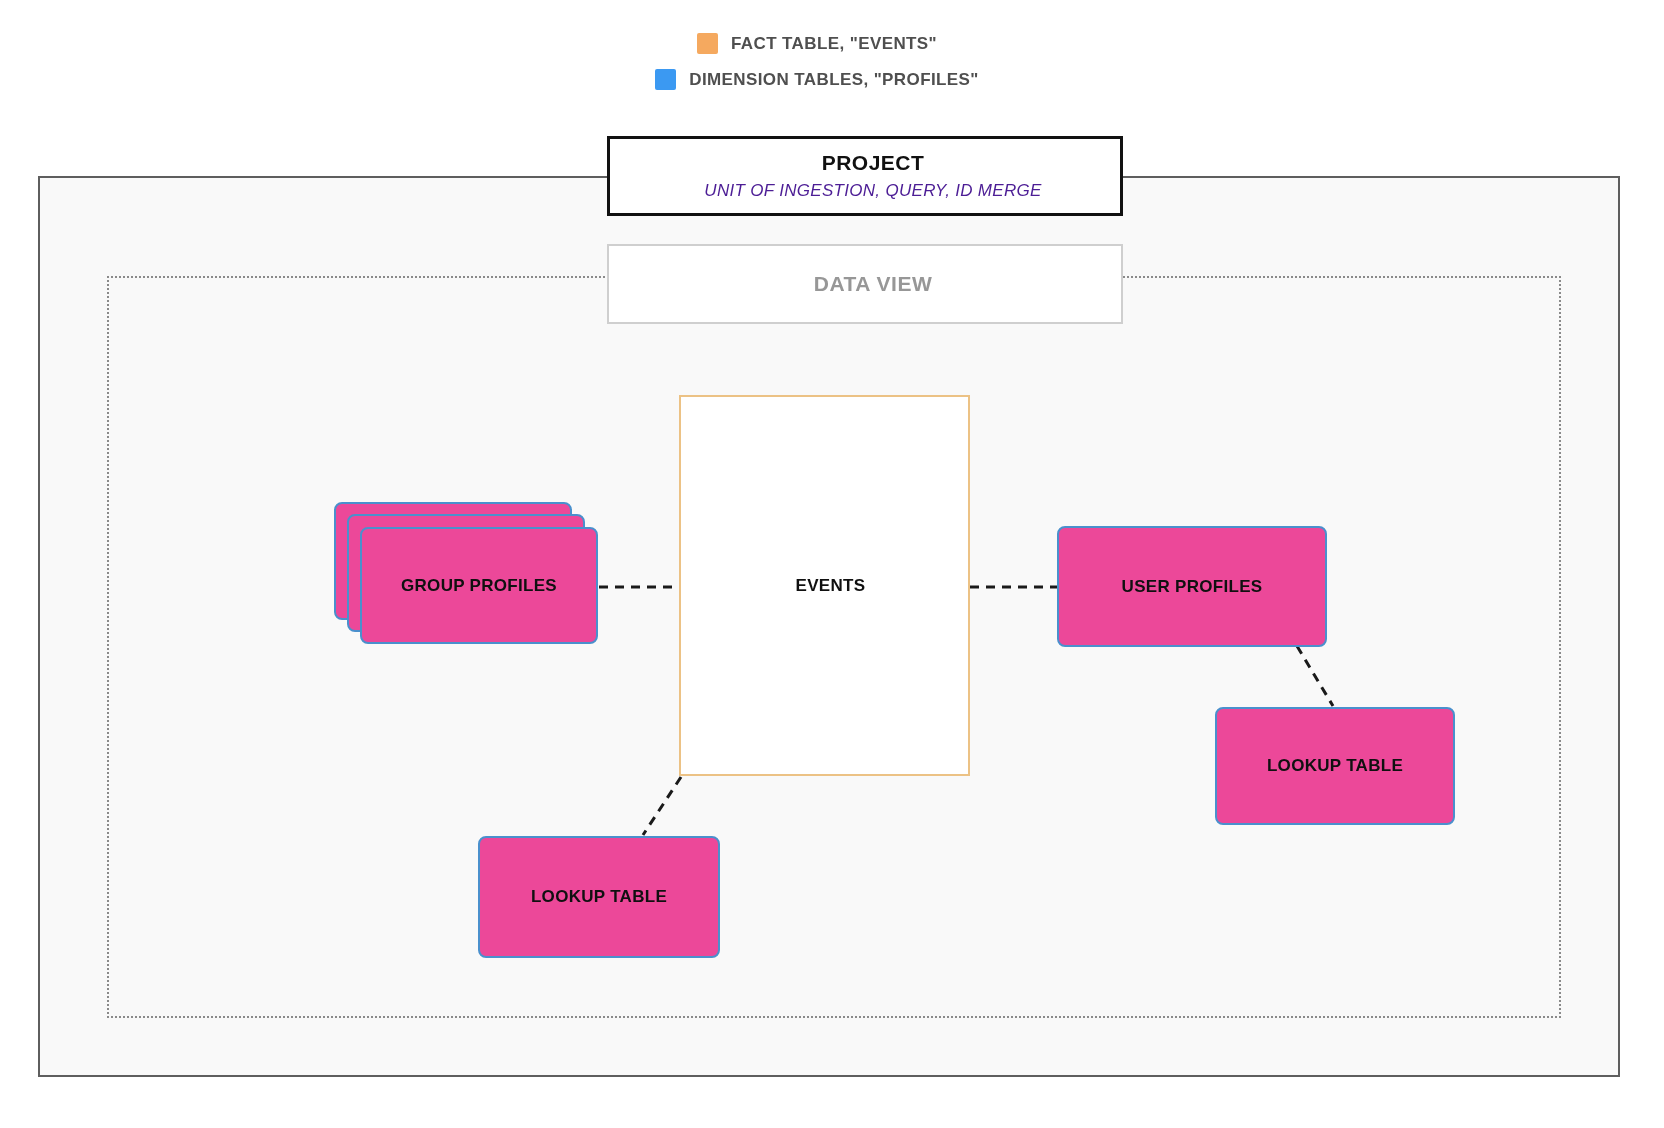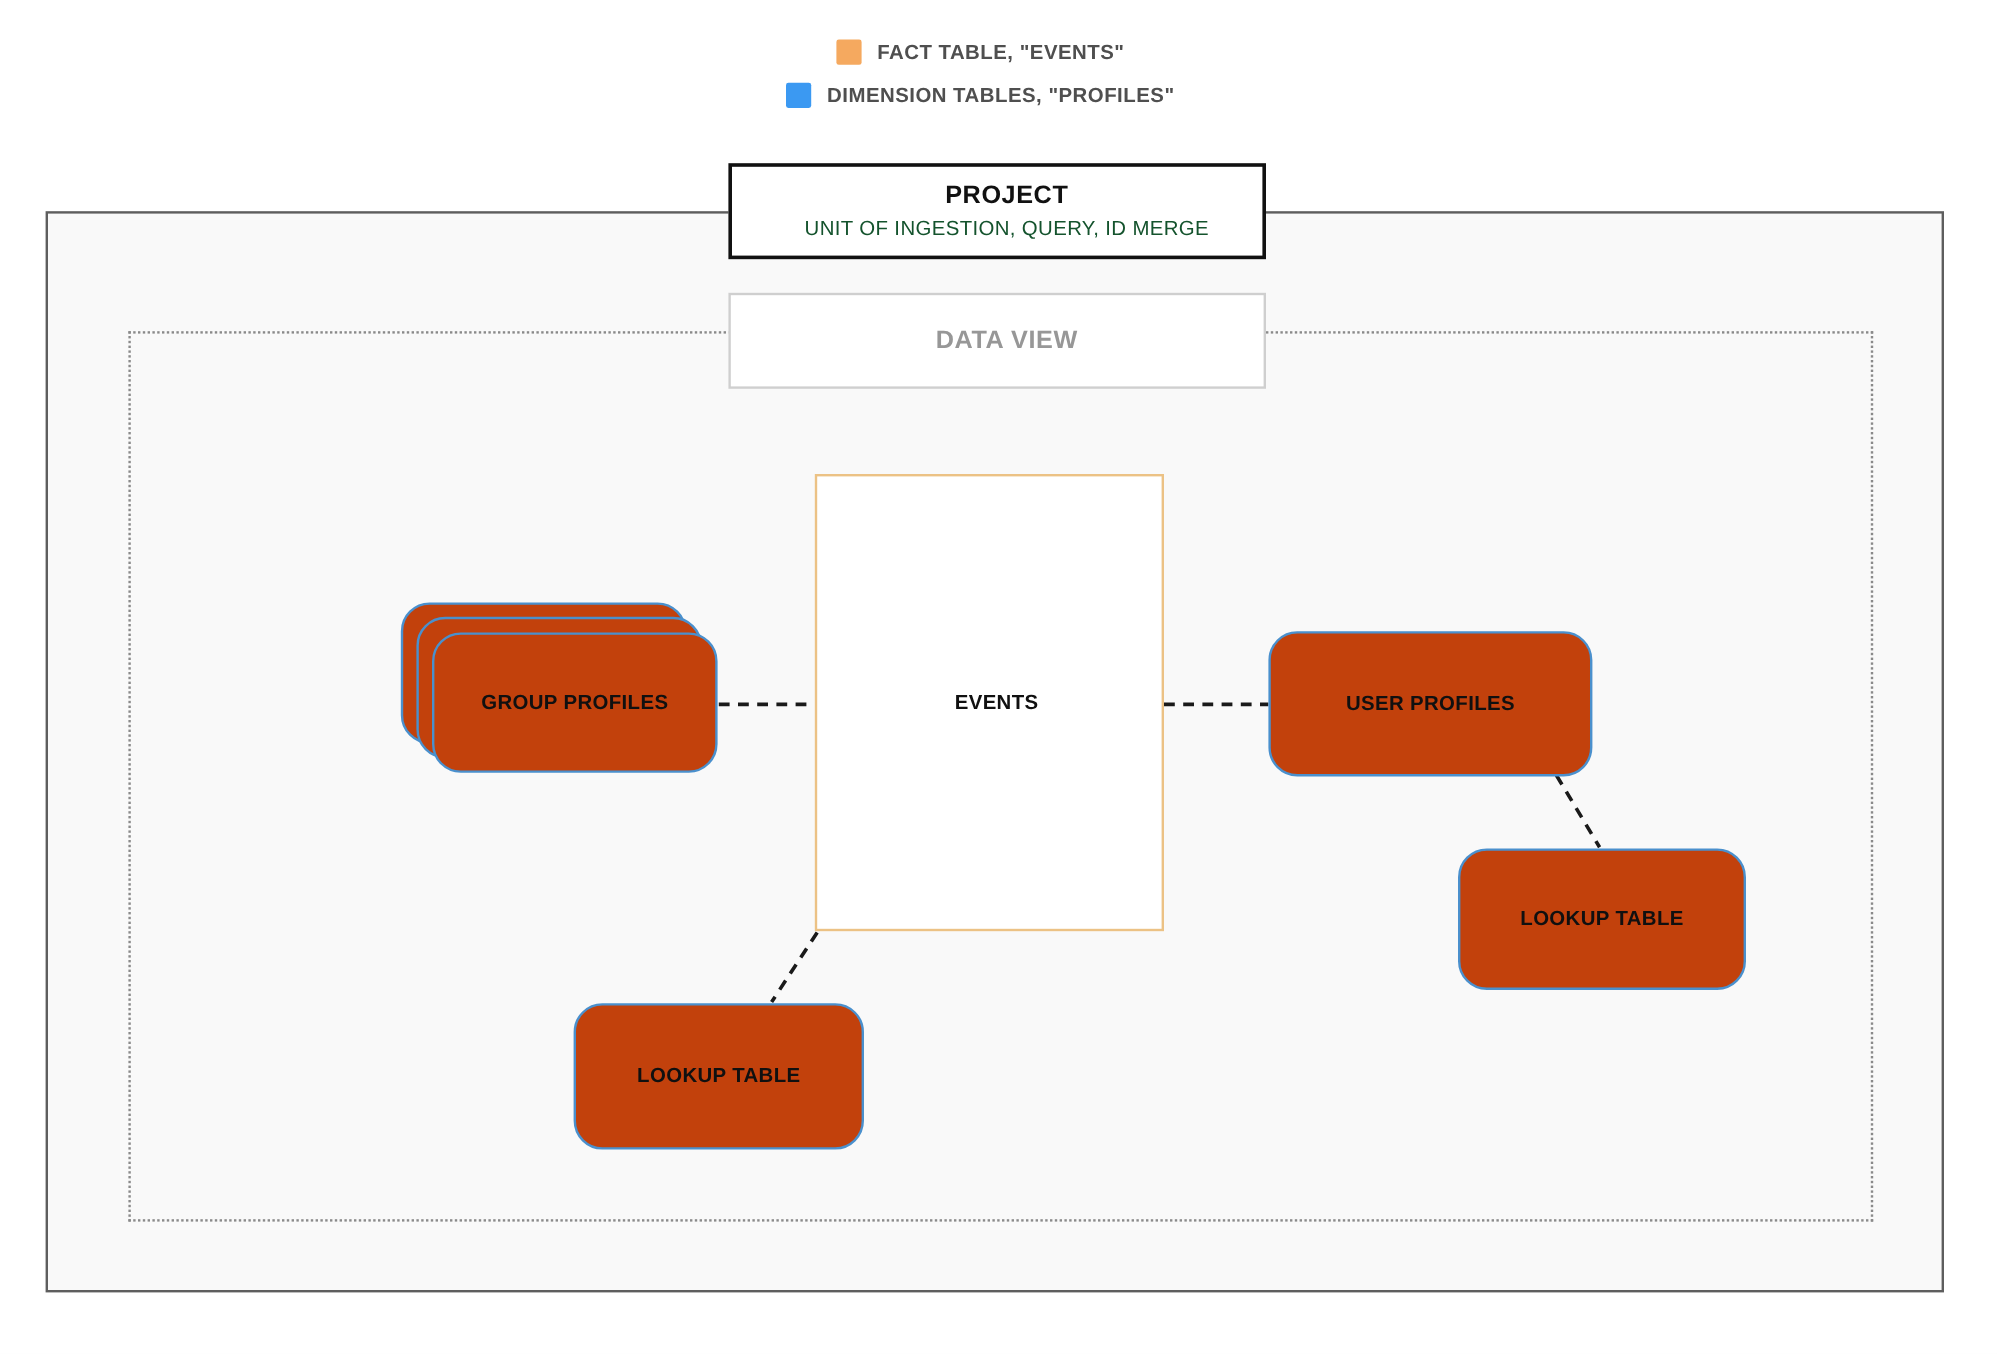--- a/index.html
+++ b/index.html
@@ -53,7 +53,7 @@
 
   
   .header-box{
-    position:absolute;left:607px;width:448px;height:80px;
+    position:absolute;left:607px;width:516px;height:80px;
     background:#ffffff;
     display:flex;flex-direction:column;align-items:center;justify-content:center;
     gap:6px;z-index:4;text-align:center;padding-left:16px;

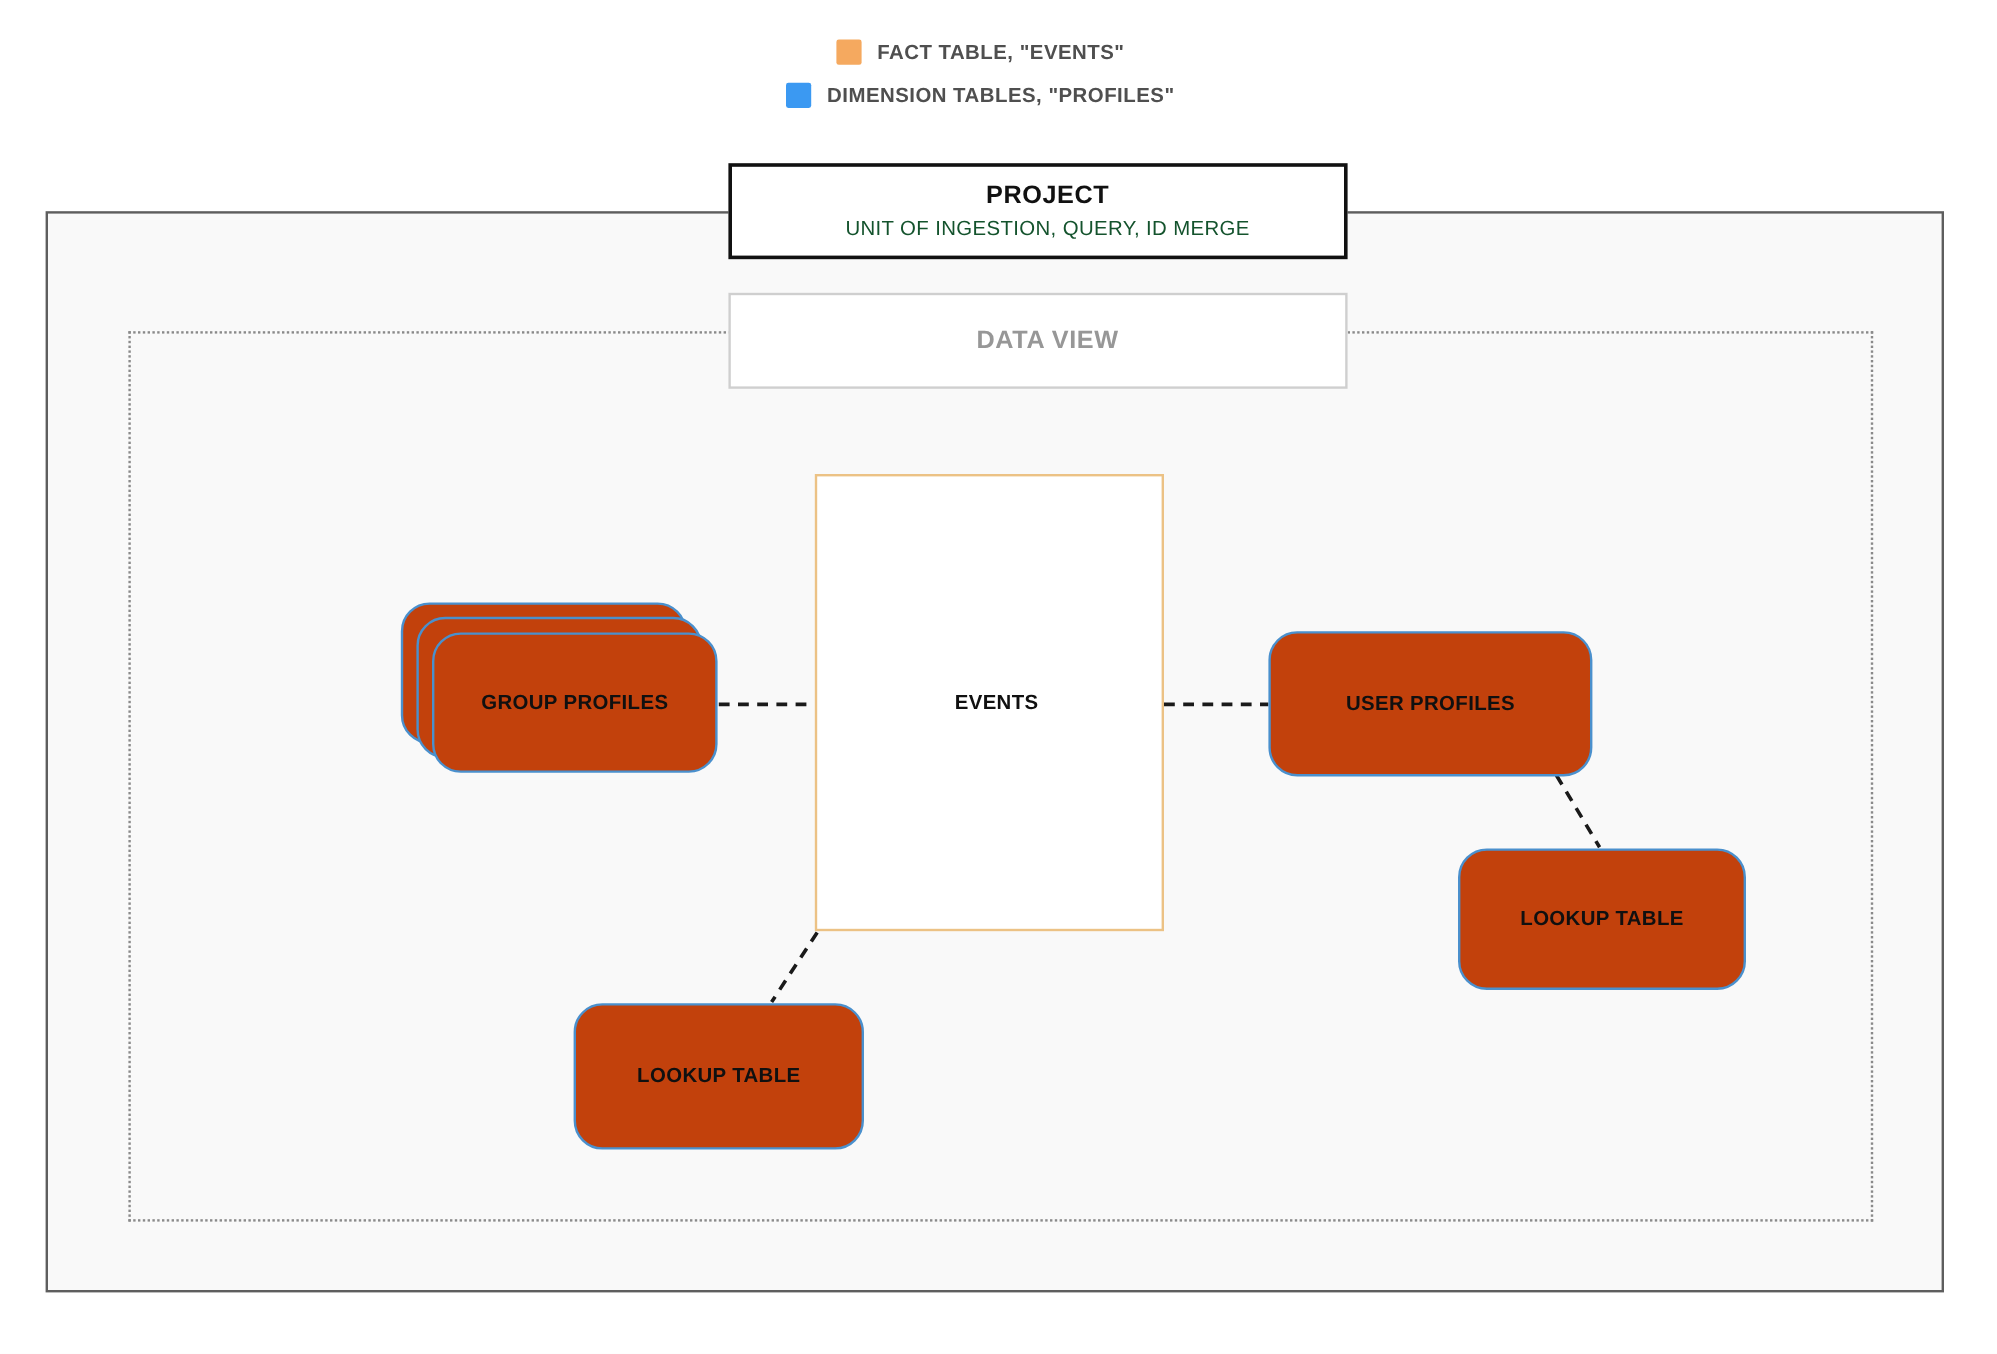--- a/index.html
+++ b/index.html
@@ -63,7 +63,7 @@
   .header-title{font-size:21px;font-weight:bold;letter-spacing:.5px;}
   .header-sub{font-size:17px;letter-spacing:.3px;}
   .project-box .header-title{color:#111111;}
-  .project-box .header-sub{color:#14532d;}
+  .project-box .header-sub{color:#4c1d95;font-style:italic;}
   .dataview-box .header-title{color:#979797;}
   .dataview-box .header-sub{color:#B4B4B4;}
 

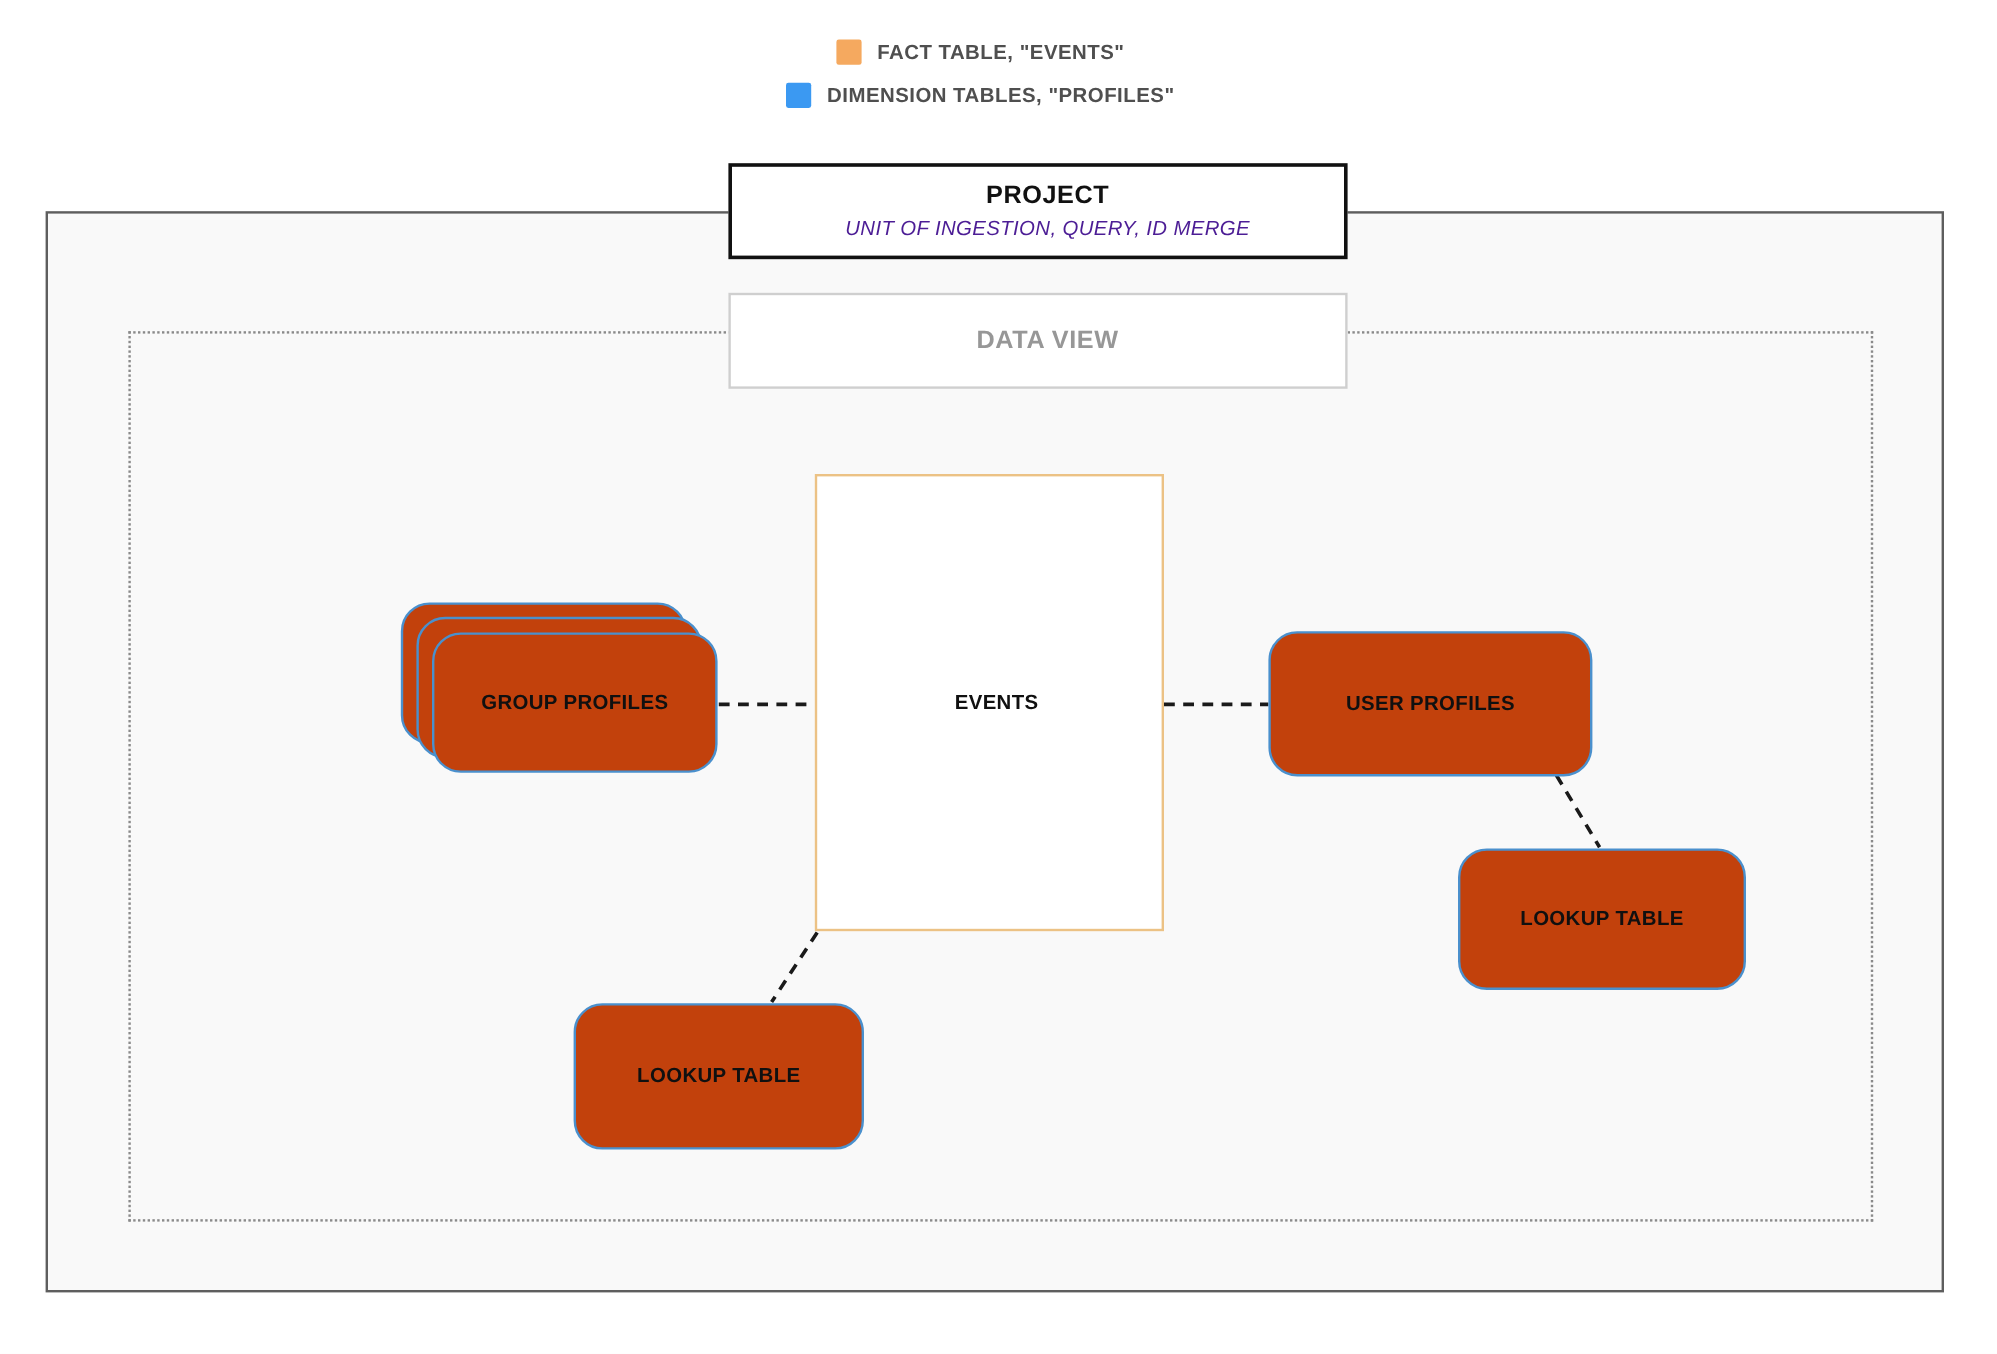--- a/index.html
+++ b/index.html
@@ -81,8 +81,8 @@
   }
   .dim-card{
     position:absolute;
-    background:#c2410c;border:2px solid var(--dimension-border);
-    border-radius:24px;
+    background:#ec4899;border:2px solid var(--dimension-border);
+    border-radius:8px;
   }
   .dim-node{
     display:flex;align-items:center;justify-content:center;

